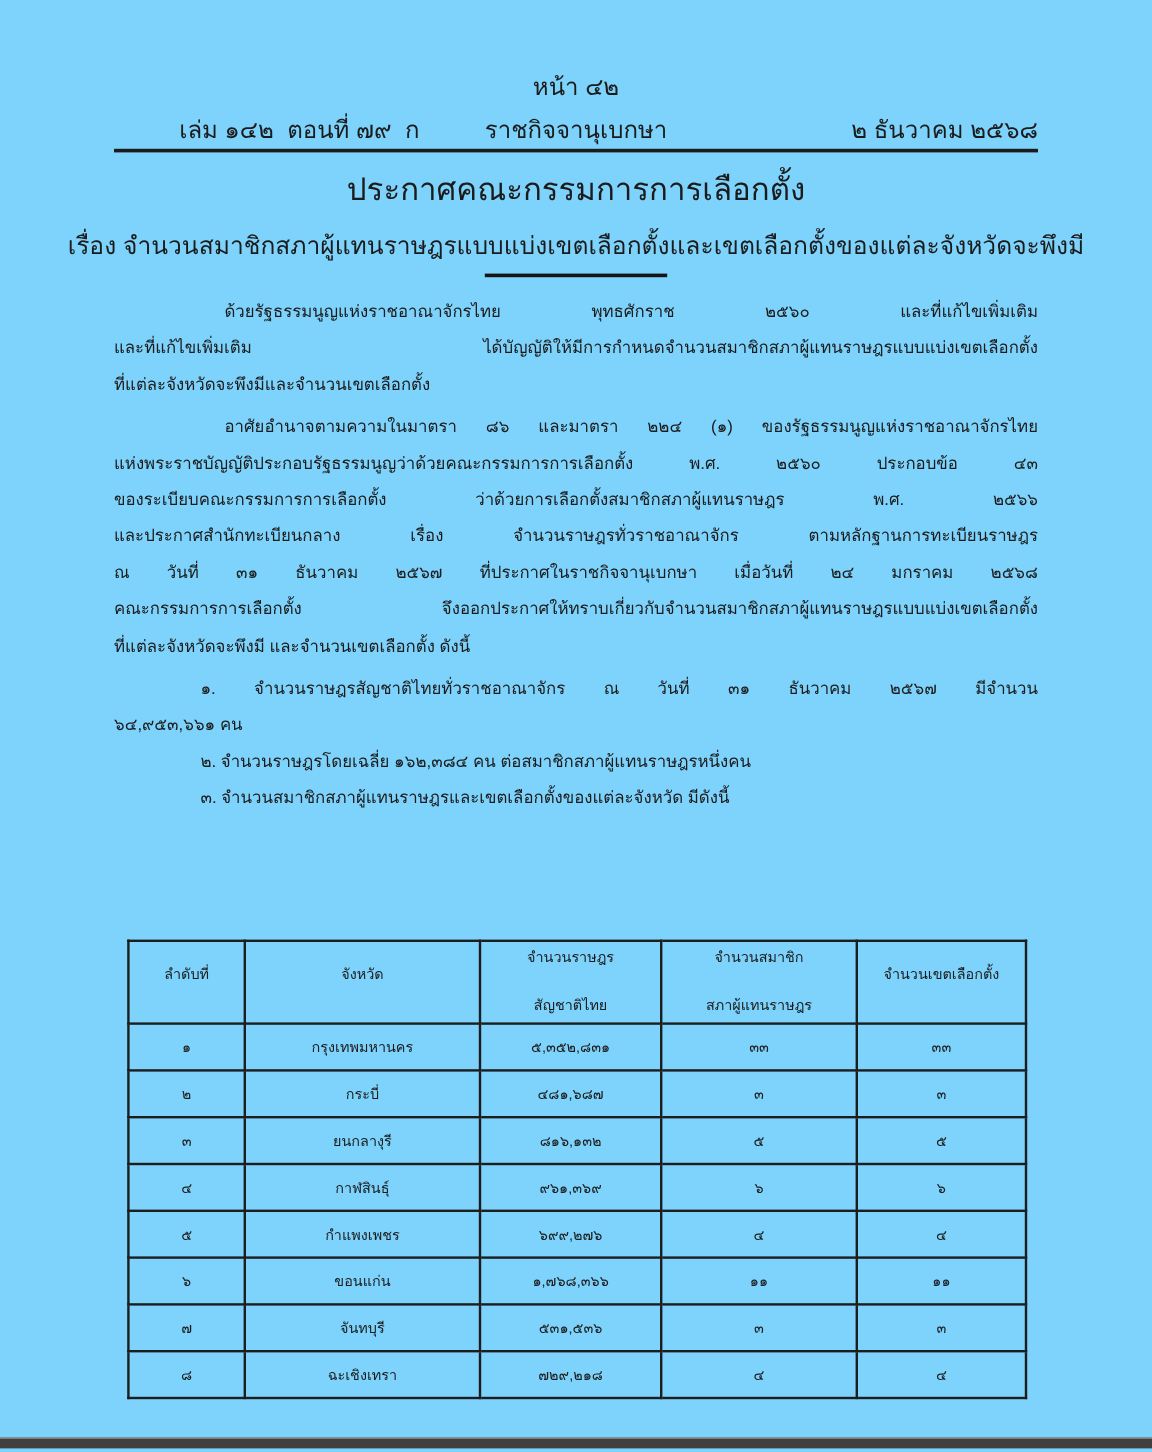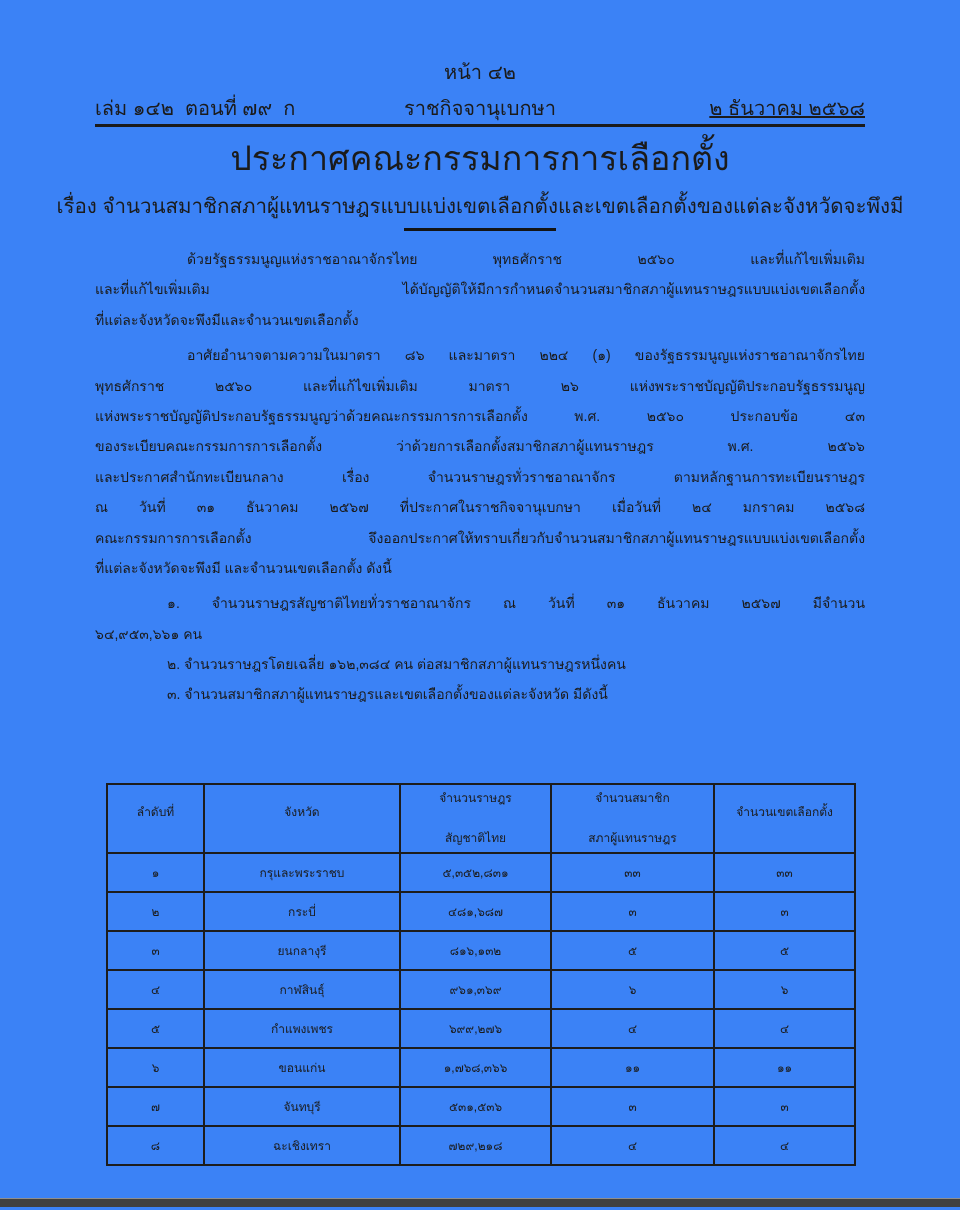--- a/index.html
+++ b/index.html
@@ -7,7 +7,7 @@
     position: relative;
     width: 960px;
     height: 1210px;
-    background: #3b82f6;
+    background: #7dd3fc;
     font-family: "Liberation Sans", "DejaVu Sans", sans-serif;
     color: #1b1b1b;
     overflow: hidden;

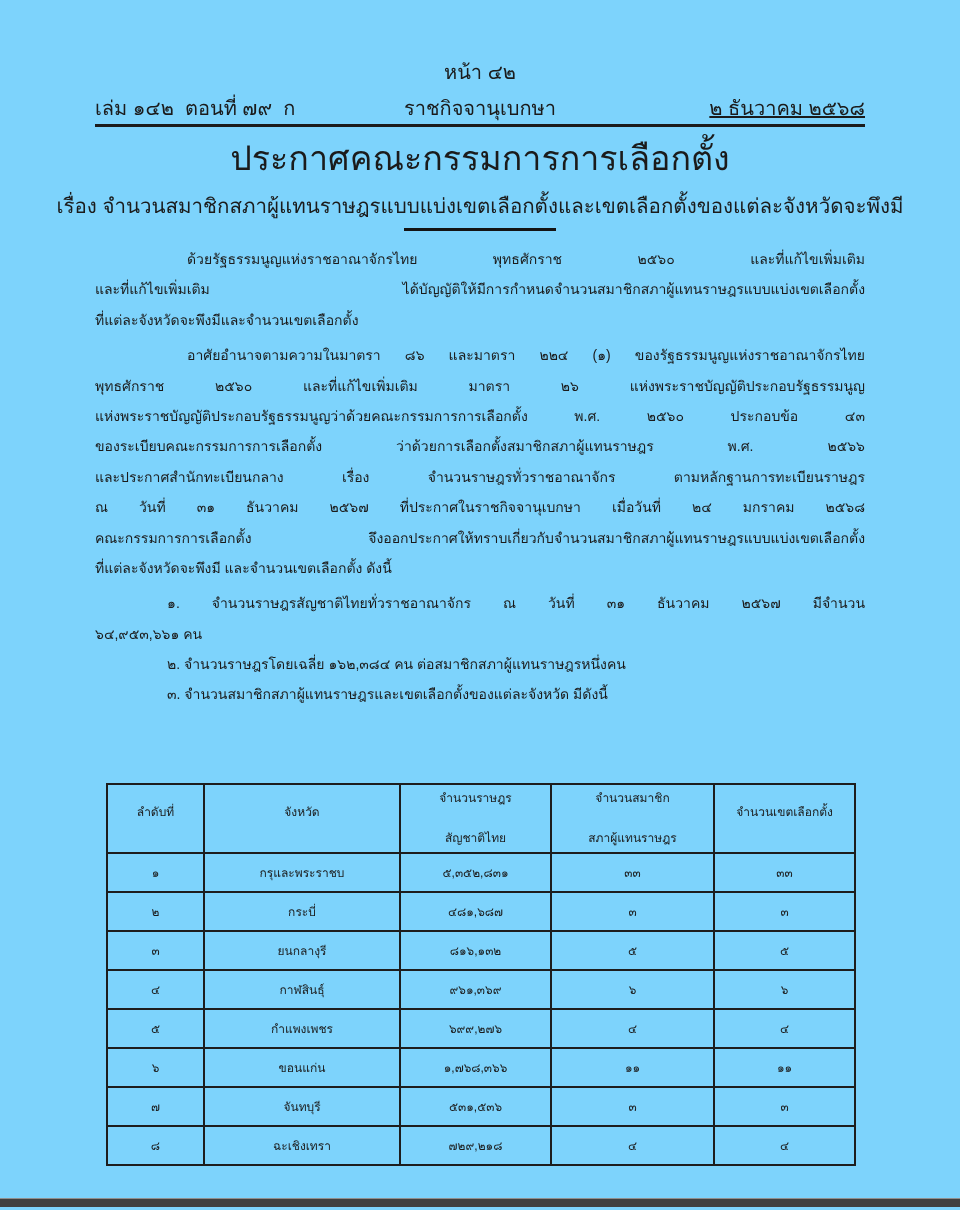--- a/index.html
+++ b/index.html
@@ -20,7 +20,7 @@
     position: absolute; top: 92px; left: 95px; right: 95px;
     display: flex; align-items: baseline; font-size: 20px;
   }
-  .vol-left  { flex: 1 1 0; text-align: left; white-space: pre; }
+  .vol-left  { flex: 1 1 0; text-align: center; white-space: pre; }
   .vol-center{ flex: 0 0 auto; text-align: center; }
   .vol-right { flex: 1 1 0; text-align: right; white-space: pre; text-decoration: underline; }
   .header-rule {

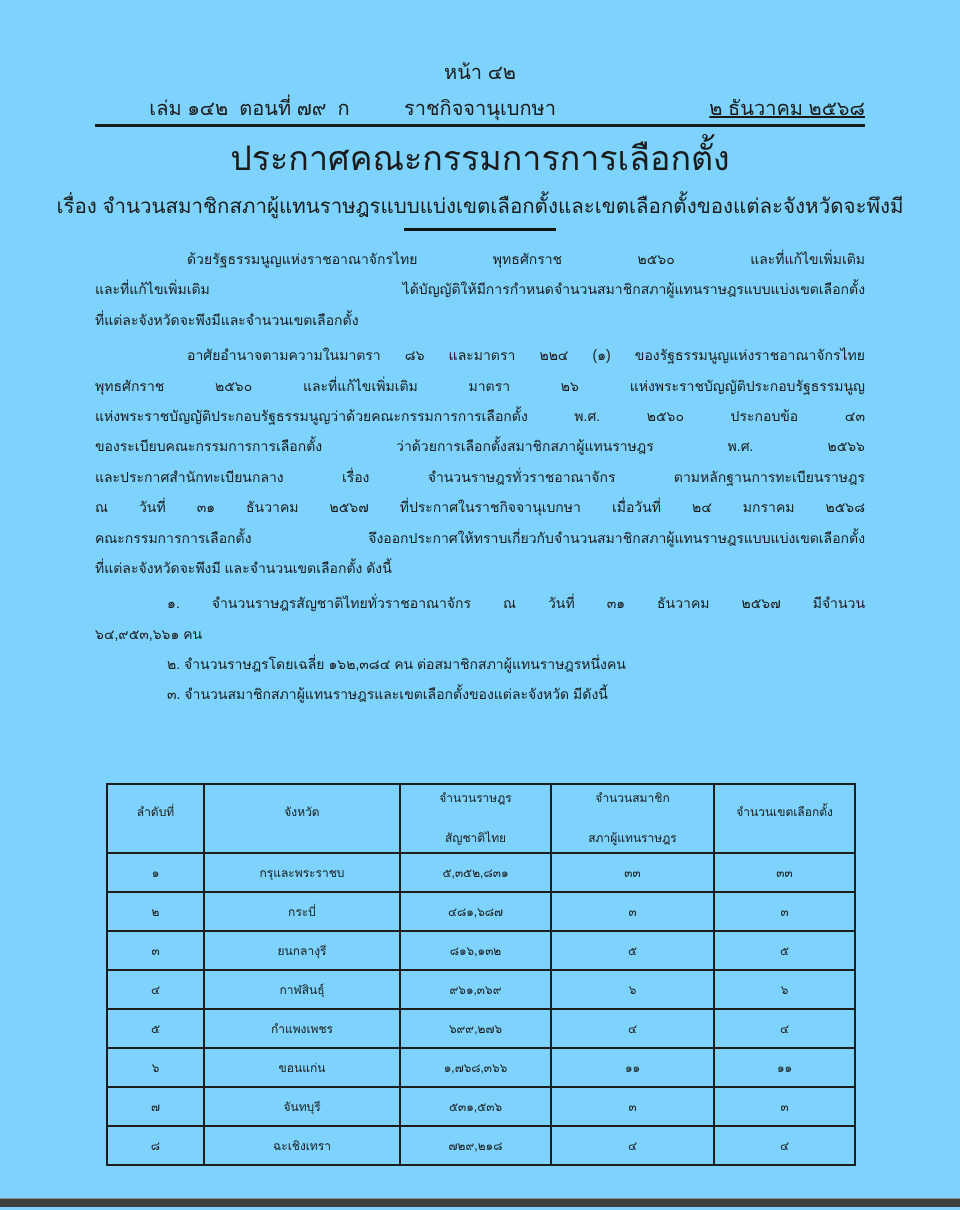--- a/index.html
+++ b/index.html
@@ -22,7 +22,7 @@
   }
   .vol-left  { flex: 1 1 0; text-align: center; white-space: pre; }
   .vol-center{ flex: 0 0 auto; text-align: center; }
-  .vol-right { flex: 1 1 0; text-align: right; white-space: pre; text-decoration: underline; }
+  .vol-right { flex: 1 1 0; text-align: right; white-space: pre; }
   .header-rule {
     position: absolute; top: 124px; left: 95px; width: 770px;
     height: 2.5px; background: #1b1b1b;

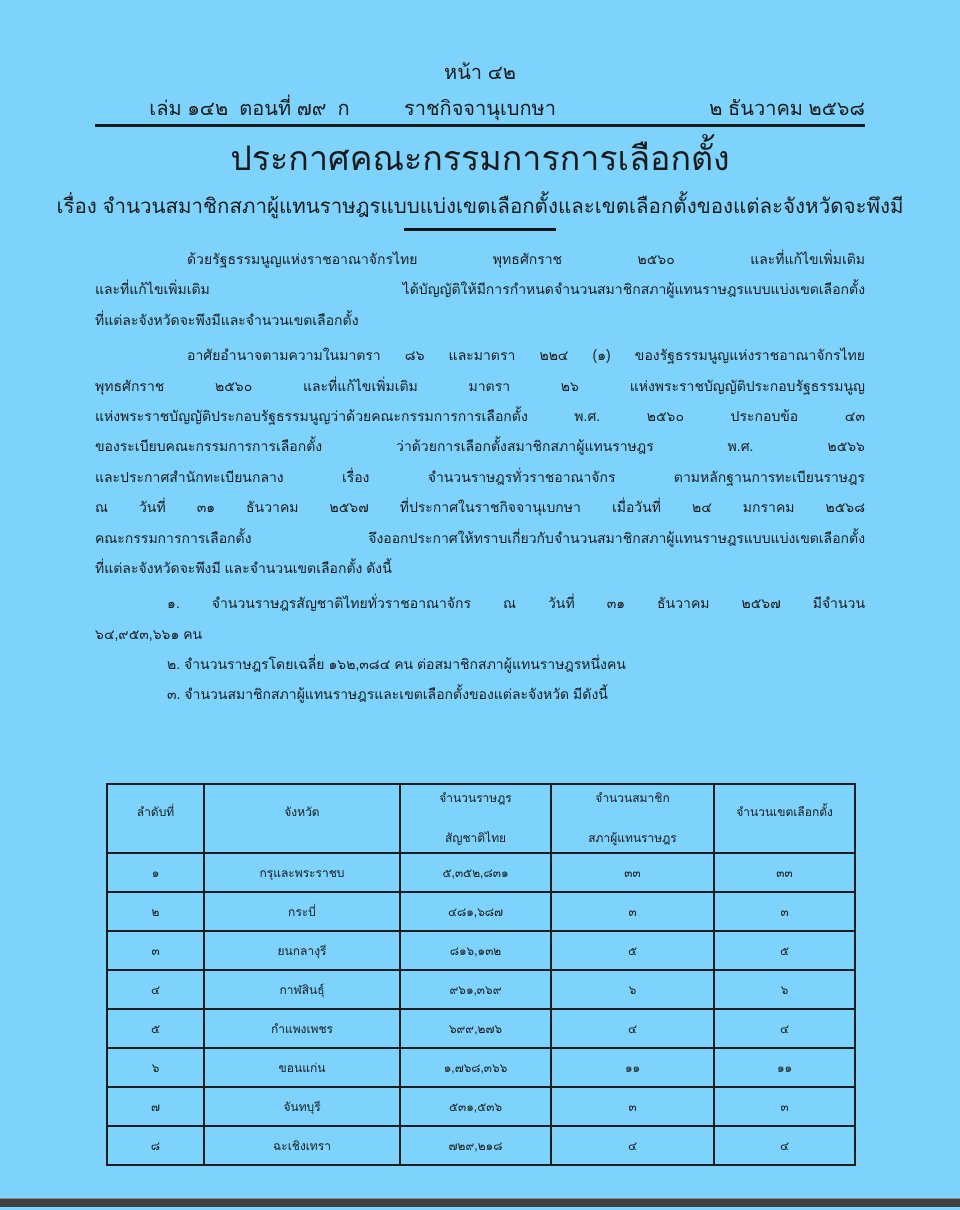--- a/index.html
+++ b/index.html
@@ -29,7 +29,7 @@
   }
   .doc-title {
     position: absolute; top: 136px; left: 0; right: 0;
-    text-align: center; font-size: 34px; line-height: 44px;
+    text-align: center; font-size: 26px; line-height: 44px;
   }
   .doc-subject {
     position: absolute; top: 190px; left: 0; right: 0;

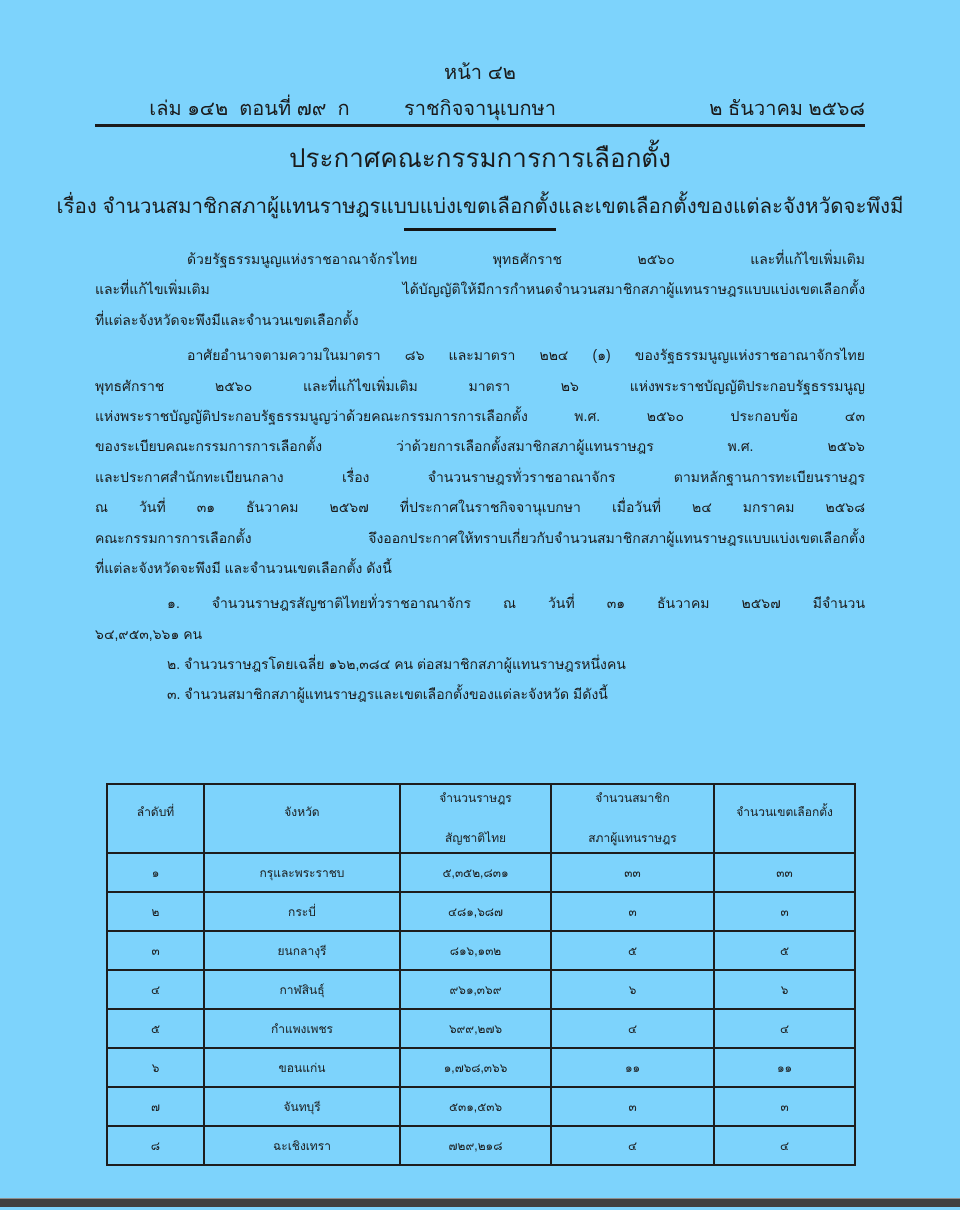--- a/index.html
+++ b/index.html
@@ -96,7 +96,6 @@
     <div class="line">ที่แต่ละจังหวัดจะพึงมีและจำนวนเขตเลือกตั้ง</div>
 
     <div class="line fill indent gap-sm">อาศัยอำนาจตามความในมาตรา ๘๖ และมาตรา ๒๒๔ (๑) ของรัฐธรรมนูญแห่งราชอาณาจักรไทย</div>
-    <div class="line fill">พุทธศักราช ๒๕๖๐ และที่แก้ไขเพิ่มเติม มาตรา ๒๖ แห่งพระราชบัญญัติประกอบรัฐธรรมนูญ</div>
     <div class="line fill">แห่งพระราชบัญญัติประกอบรัฐธรรมนูญว่าด้วยคณะกรรมการการเลือกตั้ง พ.ศ. ๒๕๖๐ ประกอบข้อ ๔๓</div>
     <div class="line fill">ของระเบียบคณะกรรมการการเลือกตั้ง ว่าด้วยการเลือกตั้งสมาชิกสภาผู้แทนราษฎร พ.ศ. ๒๕๖๖</div>
     <div class="line fill">และประกาศสำนักทะเบียนกลาง เรื่อง จำนวนราษฎรทั่วราชอาณาจักร ตามหลักฐานการทะเบียนราษฎร</div>

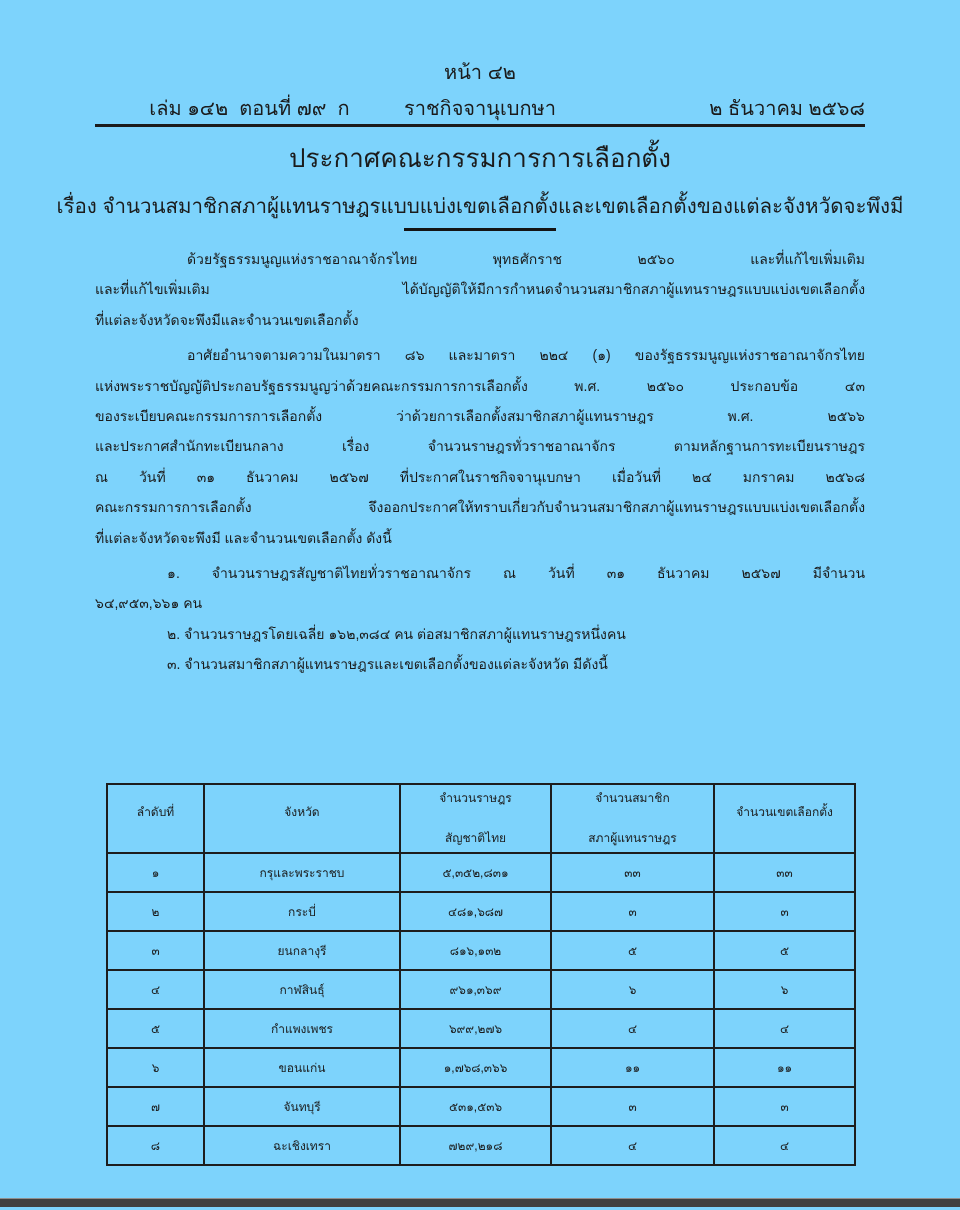--- a/index.html
+++ b/index.html
@@ -140,7 +140,7 @@
 
     <tr>
         <td>๑</td>
-        <td>กรุและพระราชบ</td>
+        <td>กรุงเทพมหานคร</td>
         <td>๕,๓๕๒,๘๓๑</td>
         <td>๓๓</td>
         <td>๓๓</td>

